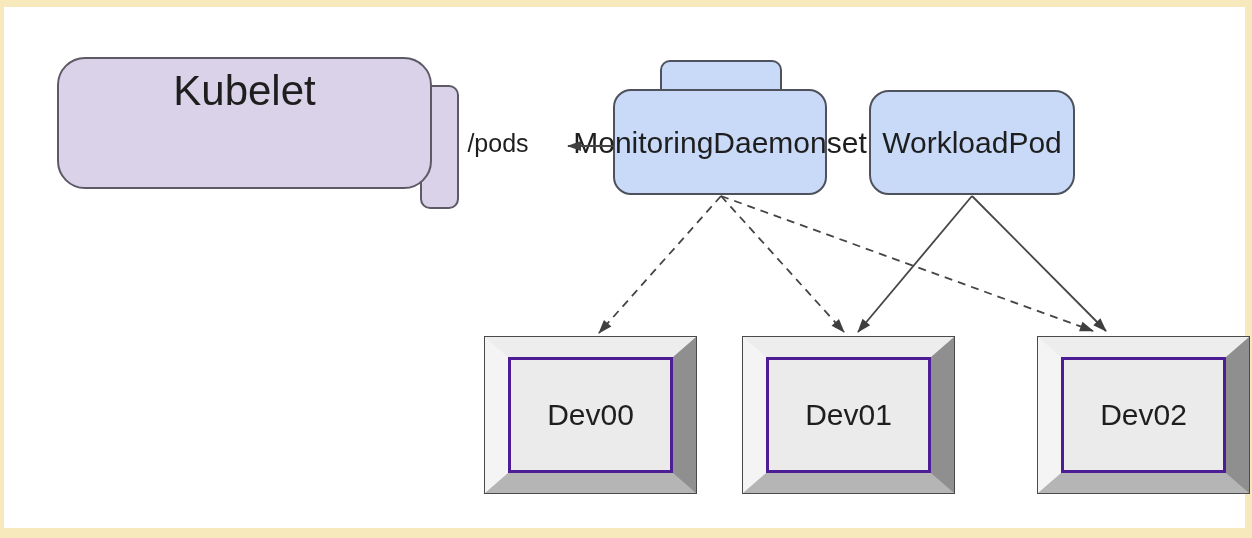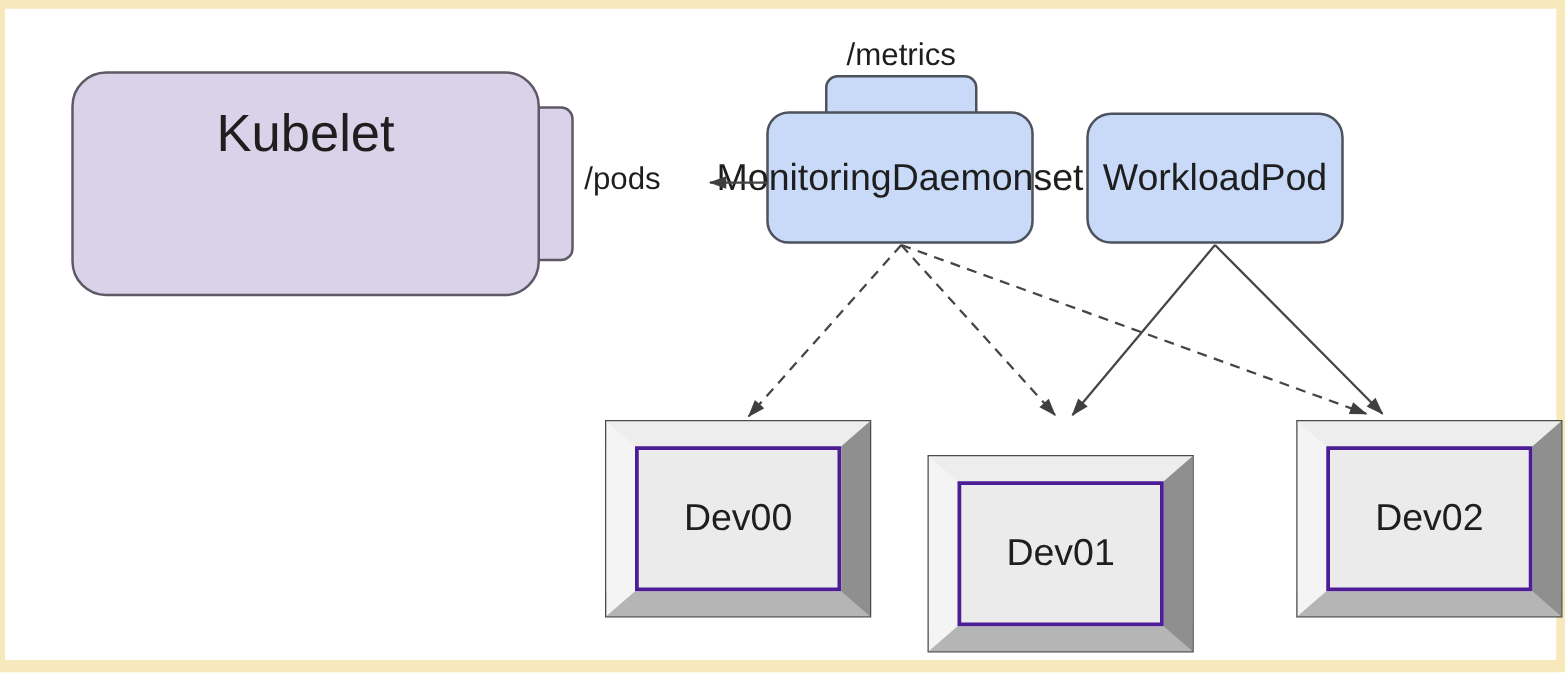--- a/index.html
+++ b/index.html
@@ -116,7 +116,6 @@
     <span>Pod</span>
   </div>
 
-  <div class="endpoint-label metrics-label">/metrics</div>
   <div class="endpoint-label pods-label">/pods</div>
 
   <div class="device dev00">

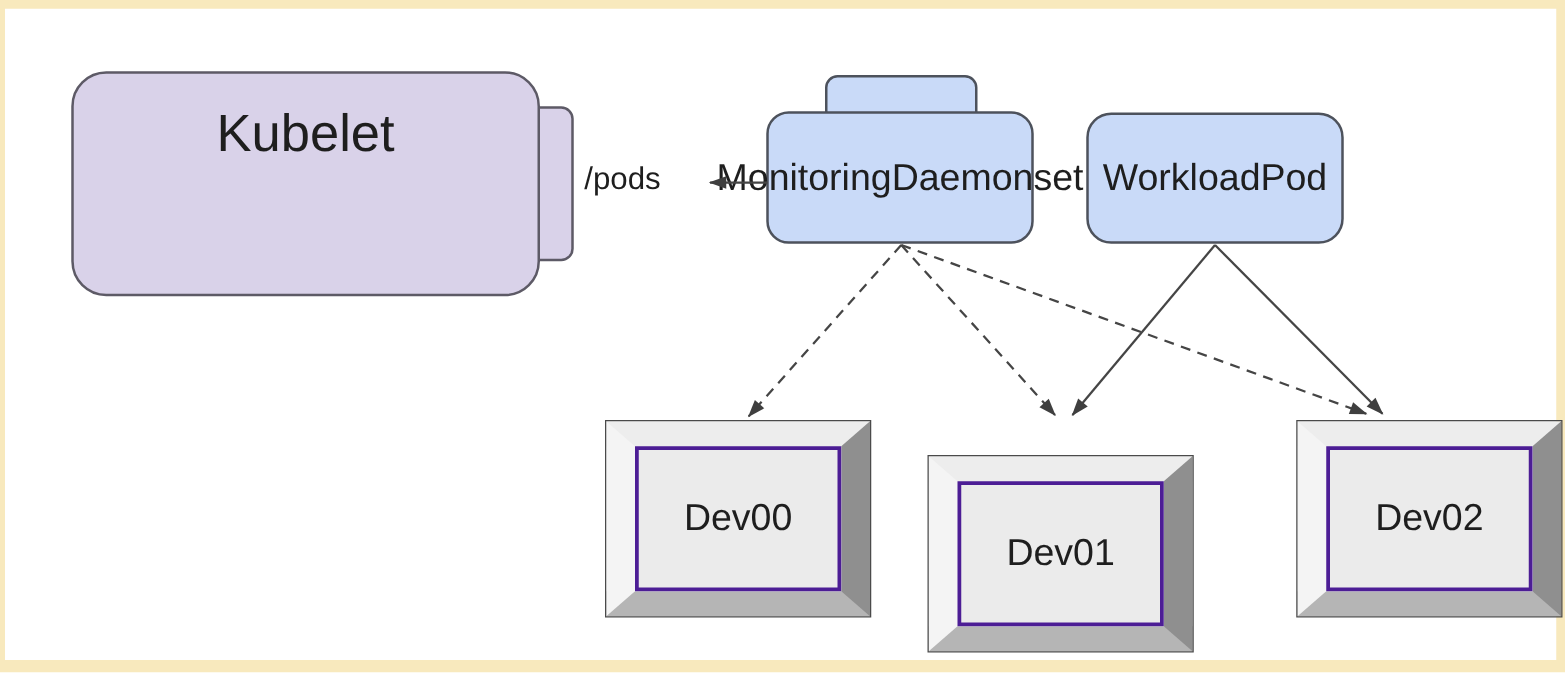--- a/index.html
+++ b/index.html
@@ -20,12 +20,12 @@
 
   
   .kubelet-box {
-    left: 57px; top: 57px; width: 375px; height: 180px;
+    left: 57px; top: 57px; width: 375px; height: 132px;
     background: var(--kubelet-fill, #d9d2e9);
     border: 2px solid var(--kubelet-stroke, #5d5a66);
     border-radius: 28px;
     display: flex; justify-content: center; align-items: flex-start;
-    padding-top: 24px;
+    padding-top: 8px;
     font-size: 42px;
   }
   .pods-box {

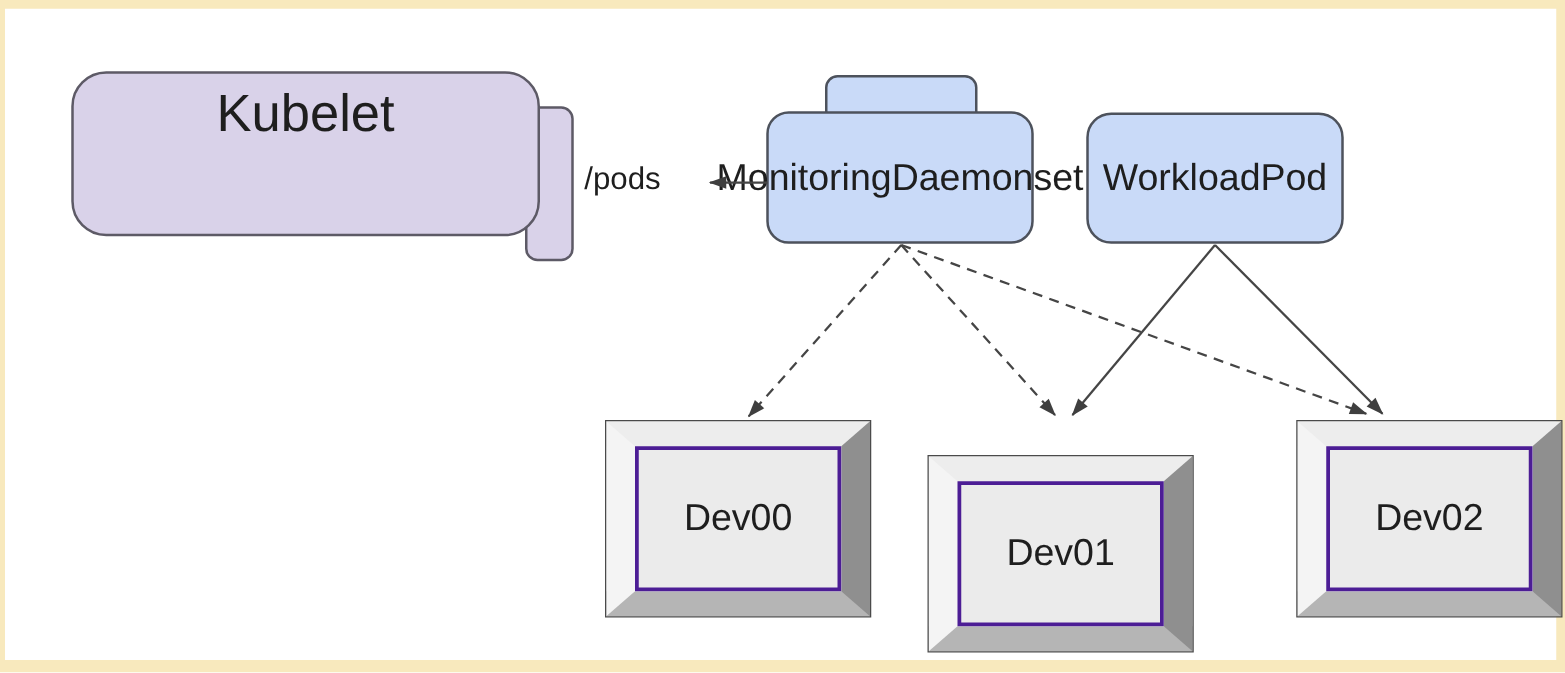--- a/index.html
+++ b/index.html
@@ -77,7 +77,7 @@
     font-size: 30px;
   }
   .dev00 { left: 485px; }
-  .dev01 { left: 743px; margin-top: 28px; }
+  .dev01 { left: 743px; }
   .dev02 { left: 1038px; }
 
   

